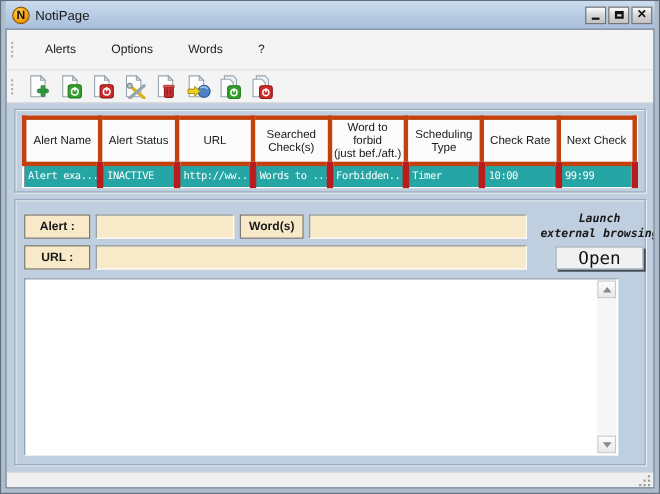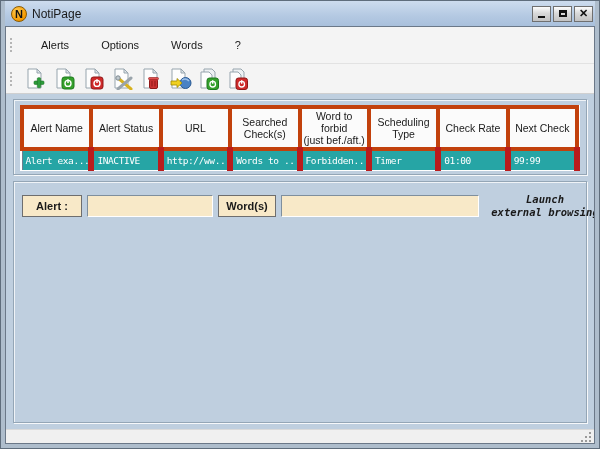--- a/index.html
+++ b/index.html
@@ -286,7 +286,7 @@
               <td>Words to ...</td>
               <td>Forbidden...</td>
               <td>Timer</td>
-              <td>01:00</td>
+              <td>10:00</td>
               <td>99:99</td>
             </tr>
           </tbody>

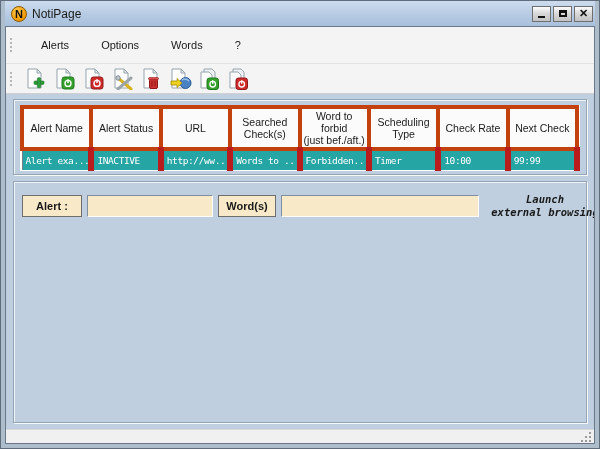--- a/index.html
+++ b/index.html
@@ -70,7 +70,7 @@
     background:#bfcfdf;
   }
   .panel-table{ height:76px; padding:5px 6px; }
-  .panel-form{ flex:1; padding:13px 24px 8px 8px; display:flex; flex-direction:row; }
+  .panel-form{ flex:1; padding:13px 24px 8px 8px; display:flex; flex-direction:column; }
 
   
   .alert-table{

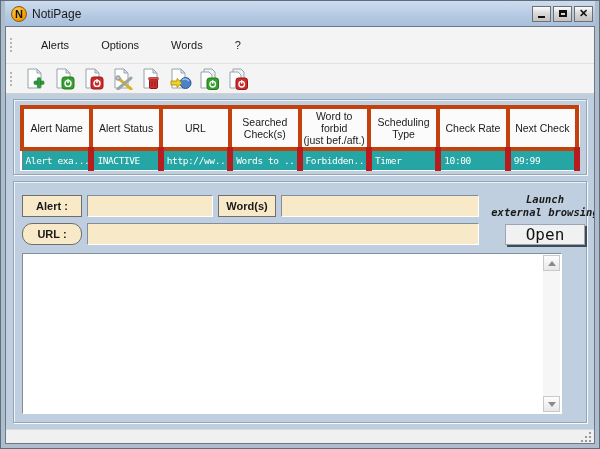--- a/index.html
+++ b/index.html
@@ -100,7 +100,7 @@
     height:22px; display:flex; align-items:center; justify-content:center;
     flex:0 0 auto;
   }
-  .lbl-alert{ width:60px; } .lbl-words{ width:58px; } .lbl-url{ width:60px;border-radius:10px; }
+  .lbl-alert{ width:60px; } .lbl-words{ width:58px; } .lbl-url{ width:60px; }
   .fld-input{
     background:#f8e9c8; height:22px;
     border:1px solid #fff; border-top:1px solid #7f8f9d; border-left:1px solid #7f8f9d;

